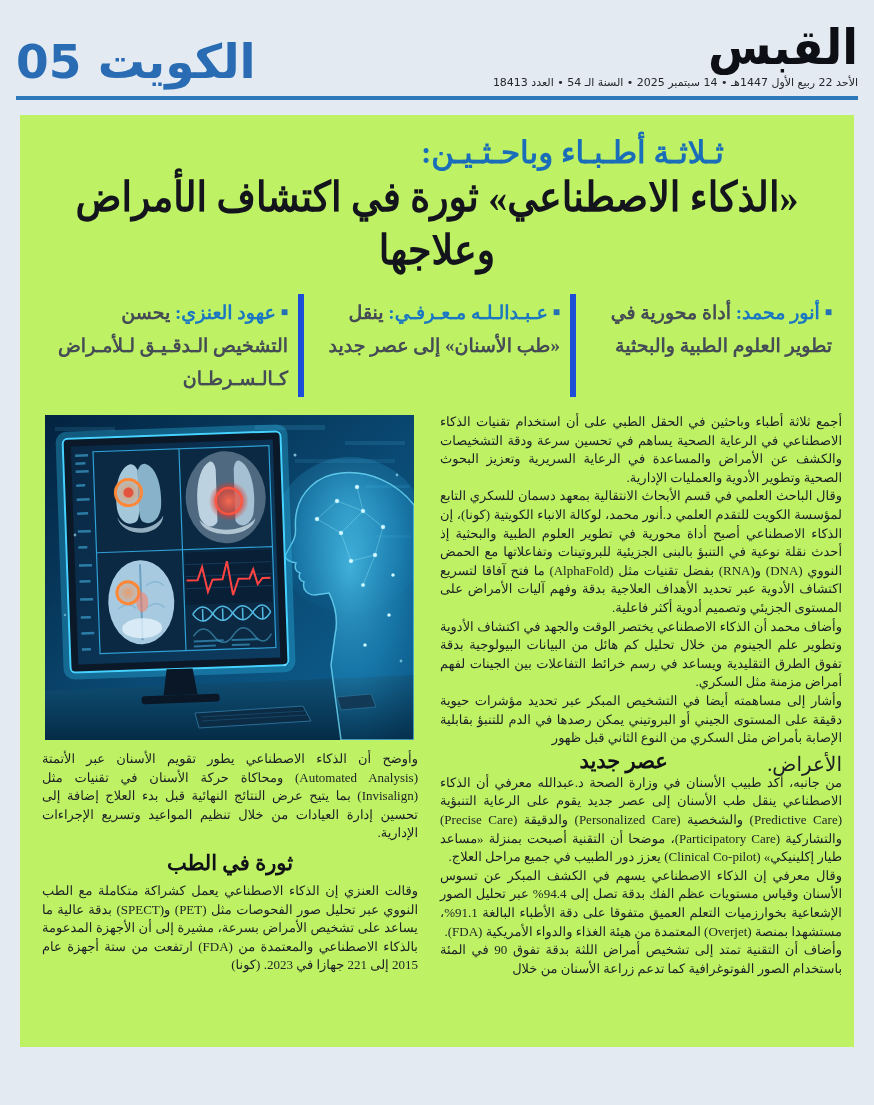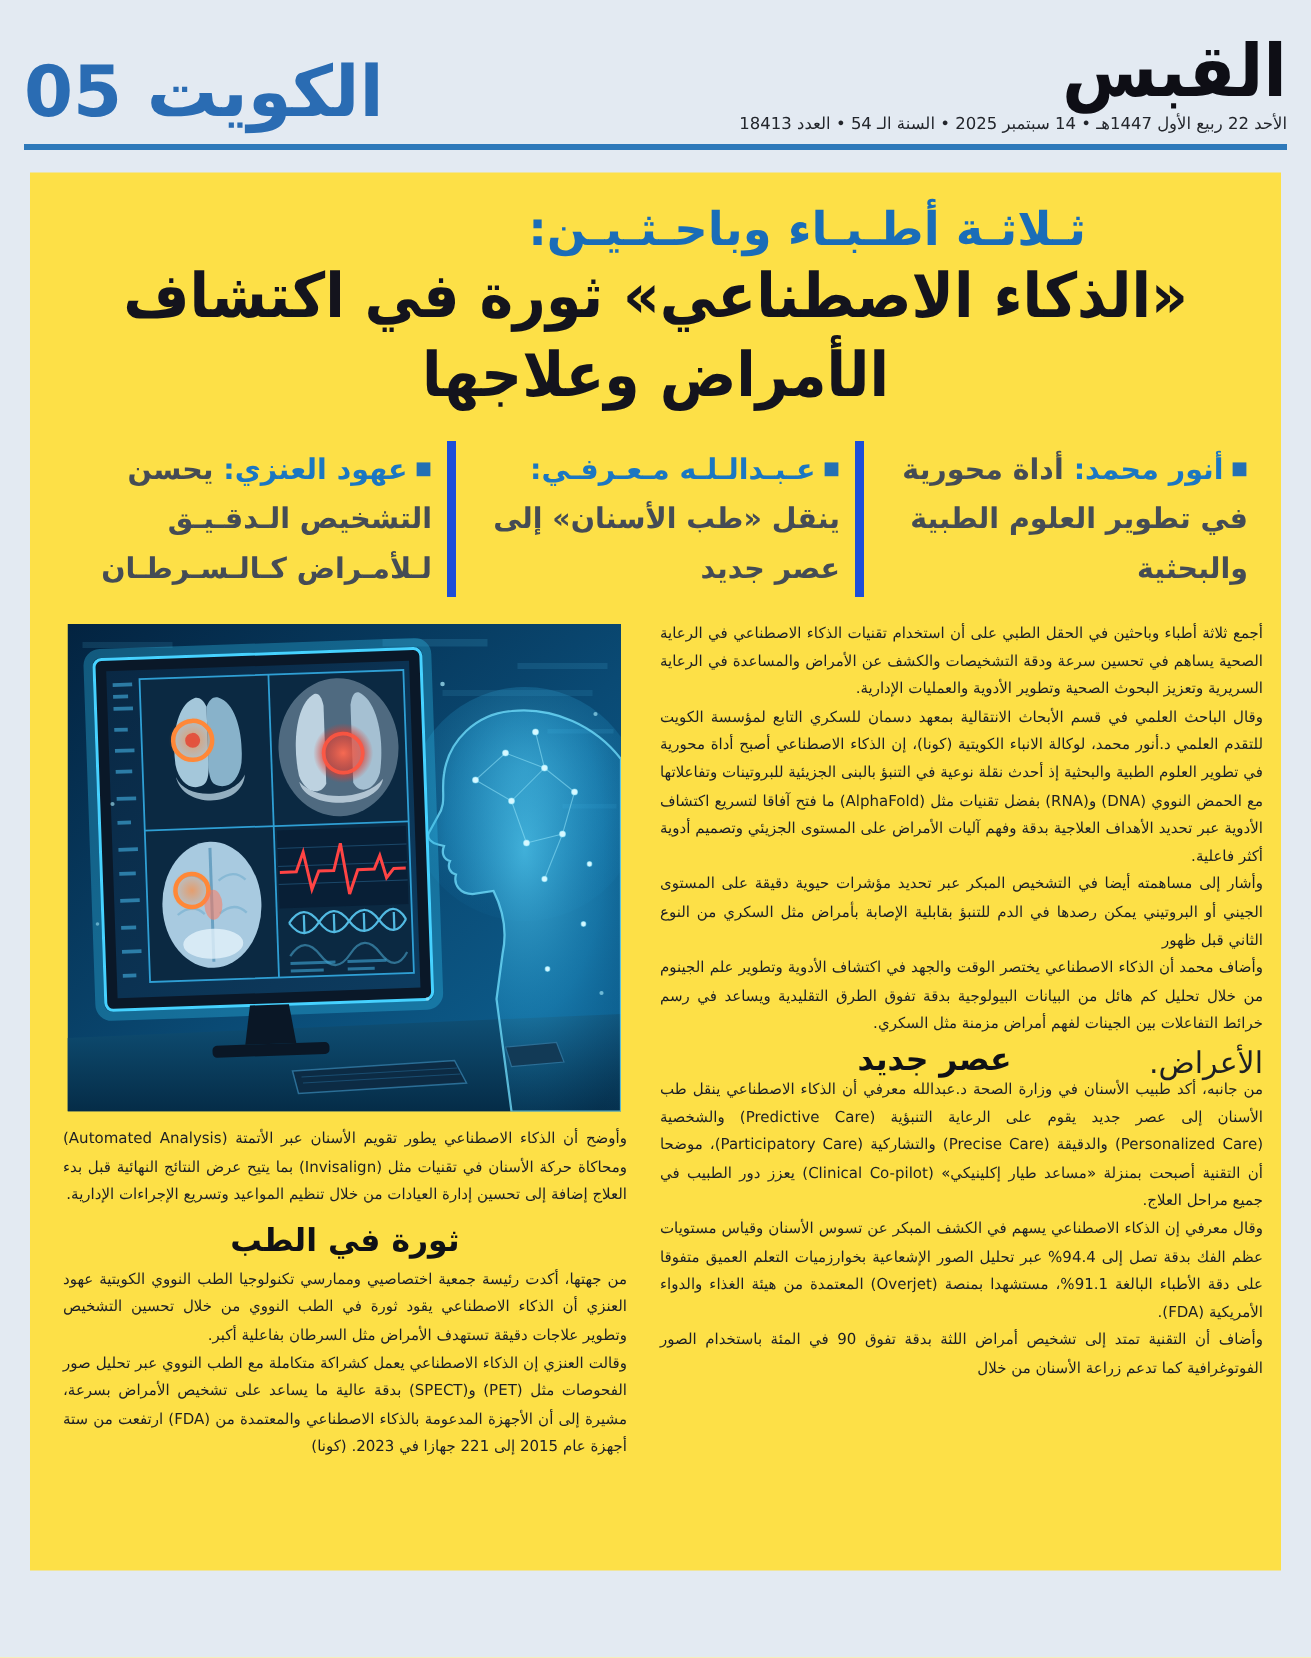--- a/index.html
+++ b/index.html
@@ -18,7 +18,7 @@
   .section-label{font-size:47px;font-weight:bold;color:#2a6cb3;line-height:1;padding-bottom:4px;letter-spacing:-1px;}
   .rule{height:4px;background:#2e79ba;margin:7px 16px 0;}
   
-  .article-box{margin:15px 20px 0;background:#fde047;height:932px;padding:8px 12px;box-sizing:border-box;}
+  .article-box{margin:15px 20px 0;background:#bef264;height:932px;padding:8px 12px;box-sizing:border-box;font-family:Liberation Serif, serif;}
   .kicker{text-align:right;padding-right:118px;color:#1a6db8;font-size:31px;font-weight:bold;margin-top:10px;line-height:1.3;}
   .main-headline{text-align:center;color:#14141d;font-size:38px;font-weight:bold;margin-top:2px;line-height:1.3;letter-spacing:-1px;transform:scaleY(1.08);}
   

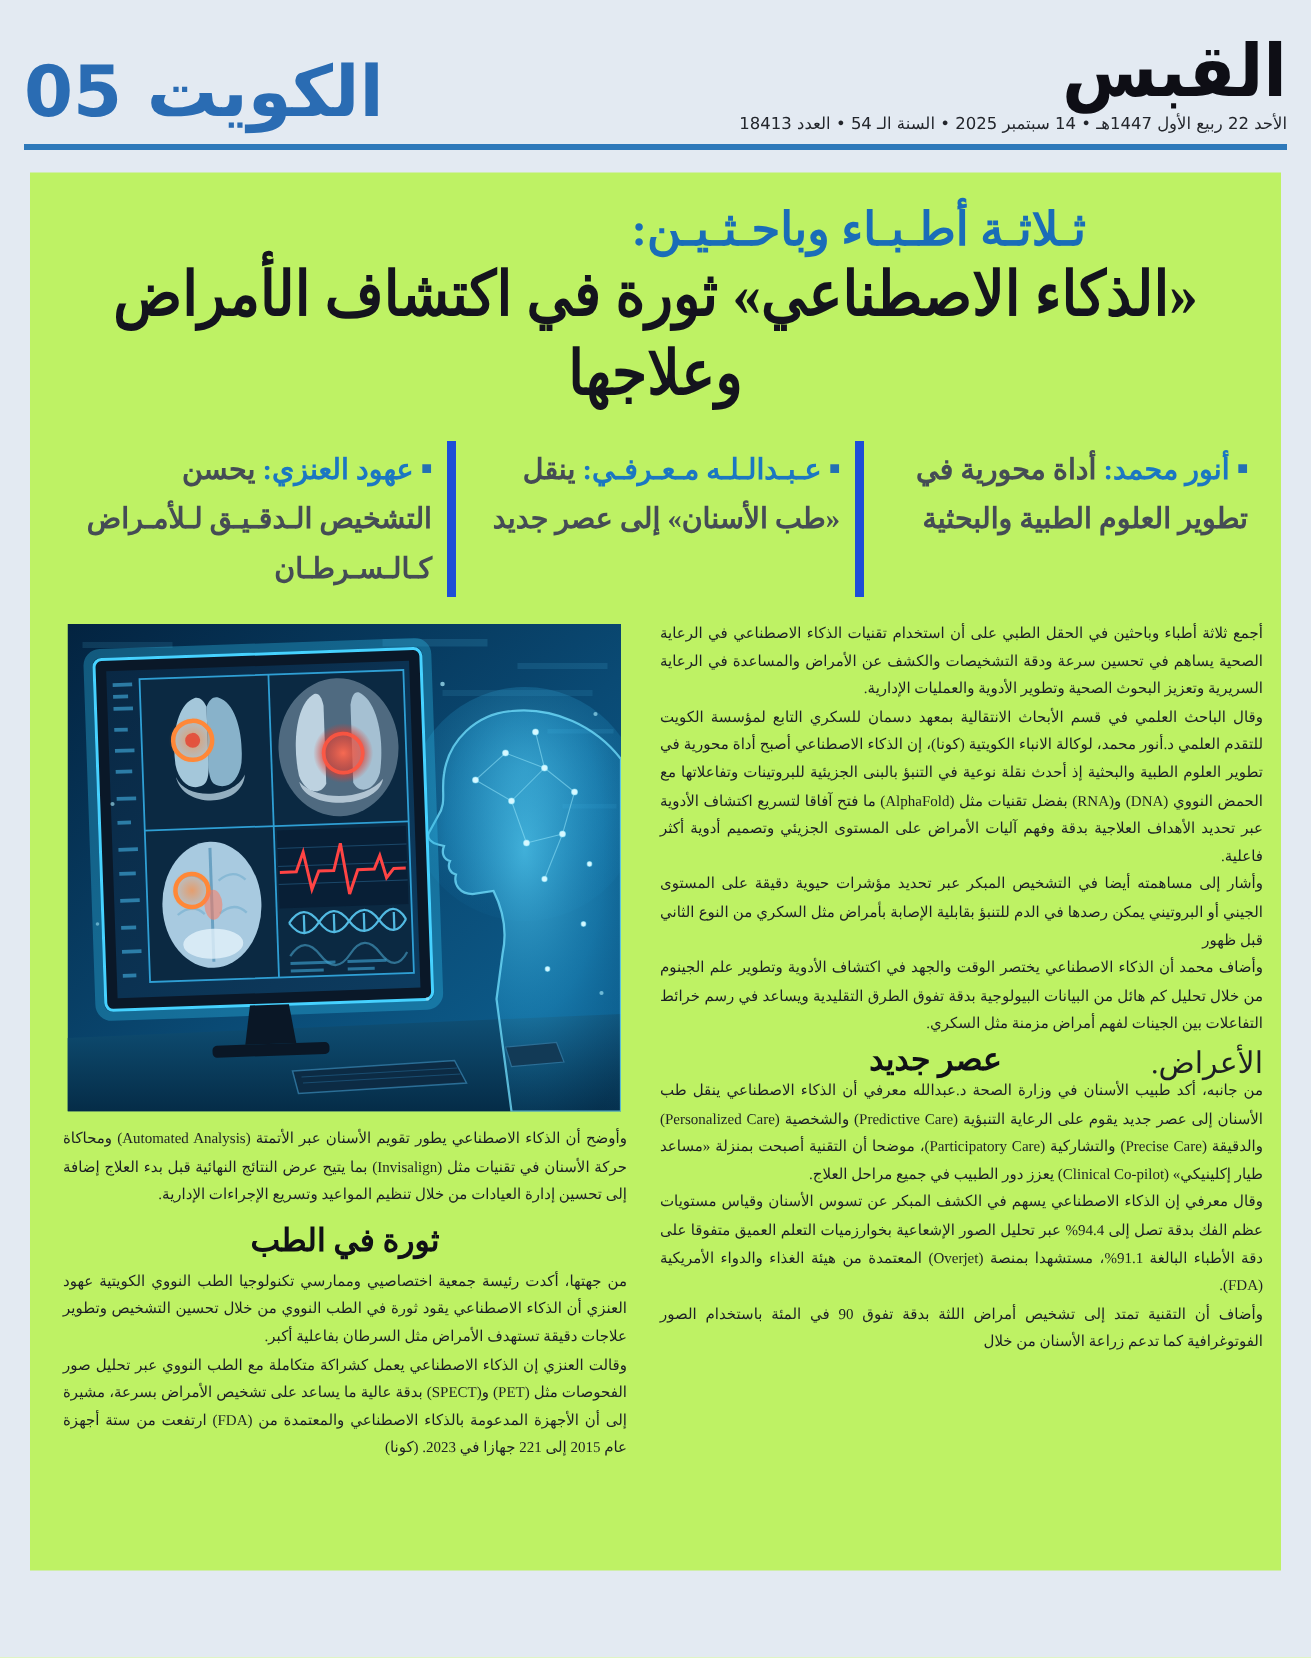--- a/index.html
+++ b/index.html
@@ -31,7 +31,7 @@
   .content{display:flex;gap:22px;margin-top:16px;}
   .col-main{width:402px;}
   .col-side{width:376px;}
-  .body p{font-size:10px;line-height:18.6px;text-align:justify;margin:0;color:#1d1f24;}
+  .body p{font-size:13px;line-height:18.6px;text-align:justify;margin:0;color:#1d1f24;}
   .subhead{text-align:center;font-size:21px;font-weight:bold;color:#101116;margin:8px 0 6px;}
   .tailrow{display:flex;align-items:flex-end;}
   .tailrow .tail{font-size:20px;line-height:18.6px;color:#1d1f24;}

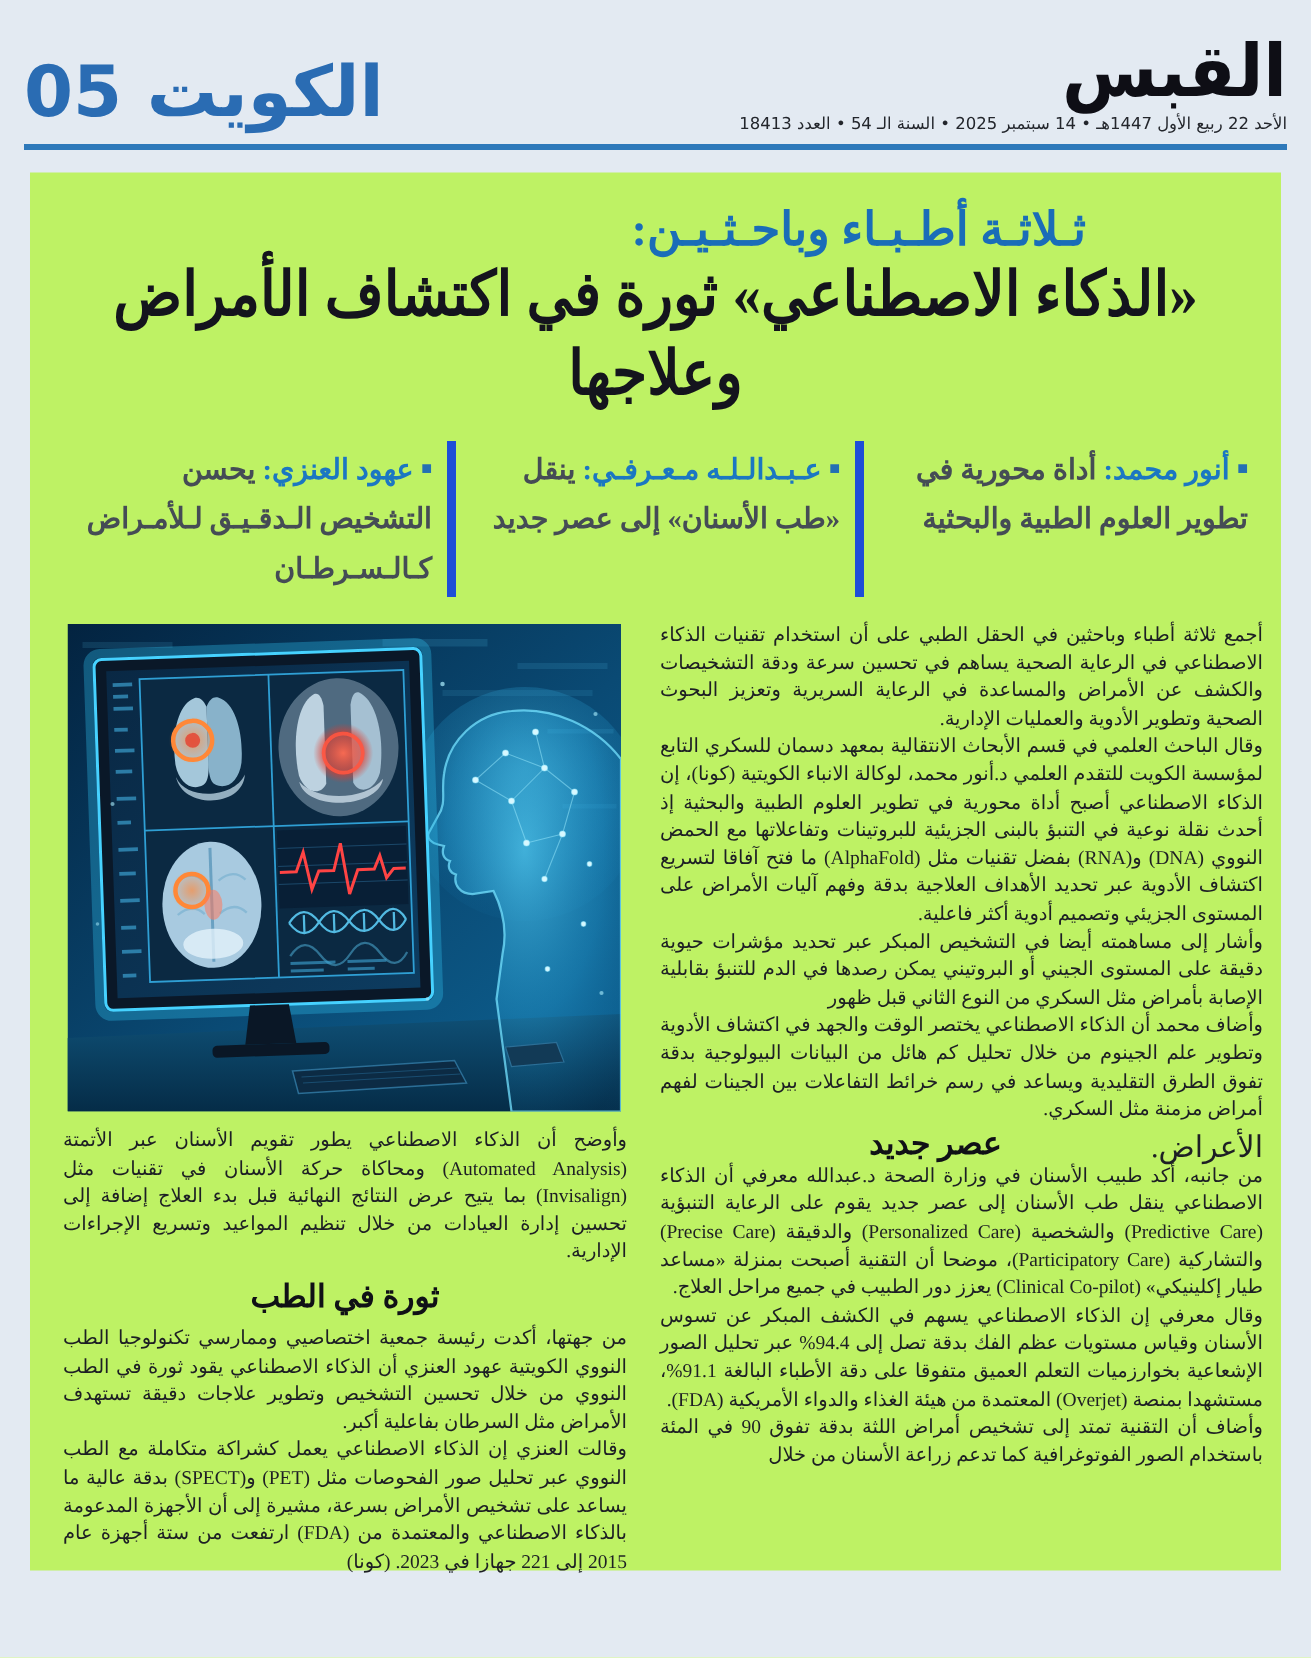--- a/index.html
+++ b/index.html
@@ -75,8 +75,8 @@
       <div class="col-main body">
         <p>أجمع ثلاثة أطباء وباحثين في الحقل الطبي على أن استخدام تقنيات الذكاء الاصطناعي في الرعاية الصحية يساهم في تحسين سرعة ودقة التشخيصات والكشف عن الأمراض والمساعدة في الرعاية السريرية وتعزيز البحوث الصحية وتطوير الأدوية والعمليات الإدارية.</p>
         <p>وقال الباحث العلمي في قسم الأبحاث الانتقالية بمعهد دسمان للسكري التابع لمؤسسة الكويت للتقدم العلمي د.أنور محمد، لوكالة الانباء الكويتية (كونا)، إن الذكاء الاصطناعي أصبح أداة محورية في تطوير العلوم الطبية والبحثية إذ أحدث نقلة نوعية في التنبؤ بالبنى الجزيئية للبروتينات وتفاعلاتها مع الحمض النووي (DNA) و(RNA) بفضل تقنيات مثل (AlphaFold) ما فتح آفاقا لتسريع اكتشاف الأدوية عبر تحديد الأهداف العلاجية بدقة وفهم آليات الأمراض على المستوى الجزيئي وتصميم أدوية أكثر فاعلية.</p>
+        <p>وأضاف محمد أن الذكاء الاصطناعي يختصر الوقت والجهد في اكتشاف الأدوية وتطوير علم الجينوم من خلال تحليل كم هائل من البيانات البيولوجية بدقة تفوق الطرق التقليدية ويساعد في رسم خرائط التفاعلات بين الجينات لفهم أمراض مزمنة مثل السكري.</p>
         <p>وأشار إلى مساهمته أيضا في التشخيص المبكر عبر تحديد مؤشرات حيوية دقيقة على المستوى الجيني أو البروتيني يمكن رصدها في الدم للتنبؤ بقابلية الإصابة بأمراض مثل السكري من النوع الثاني قبل ظهور</p>
-        <p>وأضاف محمد أن الذكاء الاصطناعي يختصر الوقت والجهد في اكتشاف الأدوية وتطوير علم الجينوم من خلال تحليل كم هائل من البيانات البيولوجية بدقة تفوق الطرق التقليدية ويساعد في رسم خرائط التفاعلات بين الجينات لفهم أمراض مزمنة مثل السكري.</p>
         <div class="tailrow">
           <span class="tail">الأعراض.</span>
           <div class="subhead">عصر جديد</div>

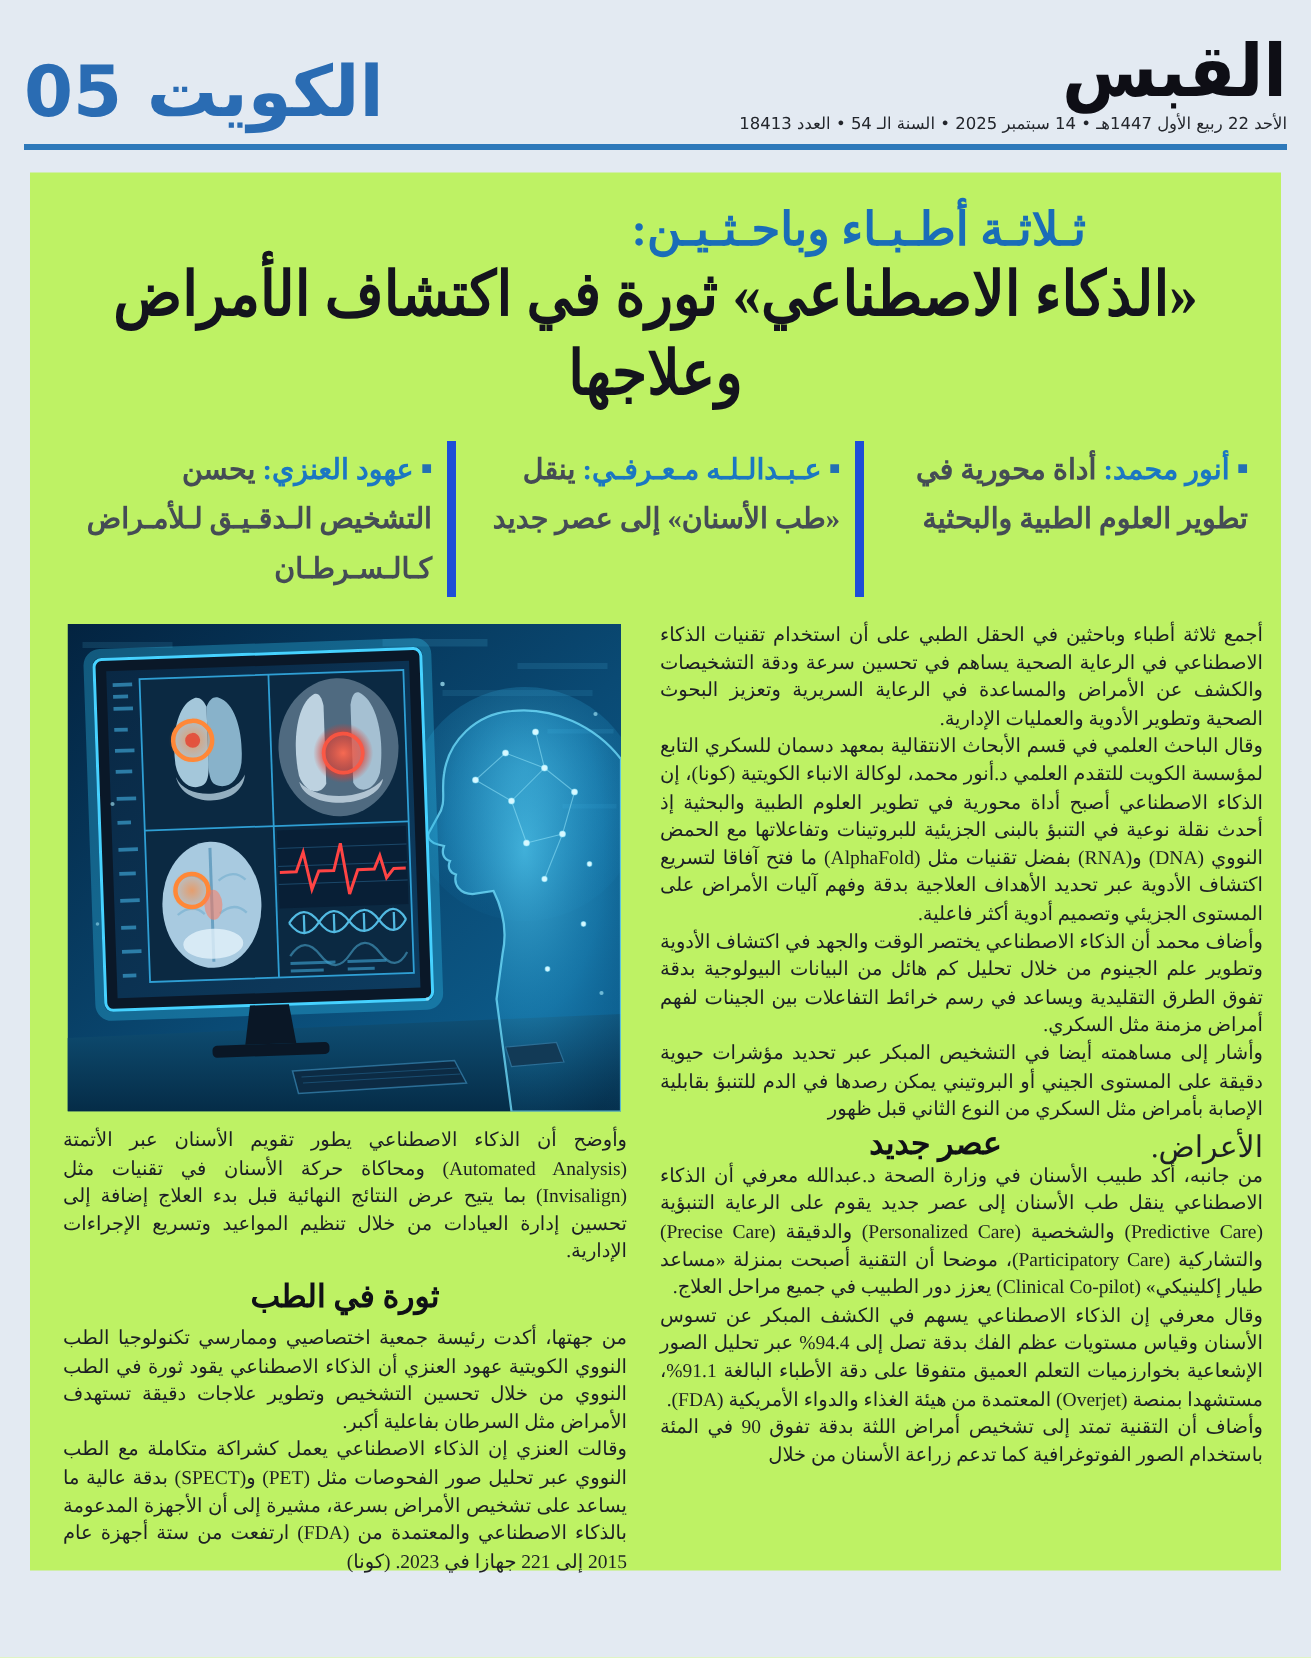--- a/index.html
+++ b/index.html
@@ -264,7 +264,6 @@
         </div>
         <p>وأوضح أن الذكاء الاصطناعي يطور تقويم الأسنان عبر الأتمتة (Automated Analysis) ومحاكاة حركة الأسنان في تقنيات مثل (Invisalign) بما يتيح عرض النتائج النهائية قبل بدء العلاج إضافة إلى تحسين إدارة العيادات من خلال تنظيم المواعيد وتسريع الإجراءات الإدارية.</p>
         <div class="subhead">ثورة في الطب</div>
-        <p>من جهتها، أكدت رئيسة جمعية اختصاصيي وممارسي تكنولوجيا الطب النووي الكويتية عهود العنزي أن الذكاء الاصطناعي يقود ثورة في الطب النووي من خلال تحسين التشخيص وتطوير علاجات دقيقة تستهدف الأمراض مثل السرطان بفاعلية أكبر.</p>
         <p>وقالت العنزي إن الذكاء الاصطناعي يعمل كشراكة متكاملة مع الطب النووي عبر تحليل صور الفحوصات مثل (PET) و(SPECT) بدقة عالية ما يساعد على تشخيص الأمراض بسرعة، مشيرة إلى أن الأجهزة المدعومة بالذكاء الاصطناعي والمعتمدة من (FDA) ارتفعت من ستة أجهزة عام 2015 إلى 221 جهازا في 2023. (كونا)</p>
       </div>
 

